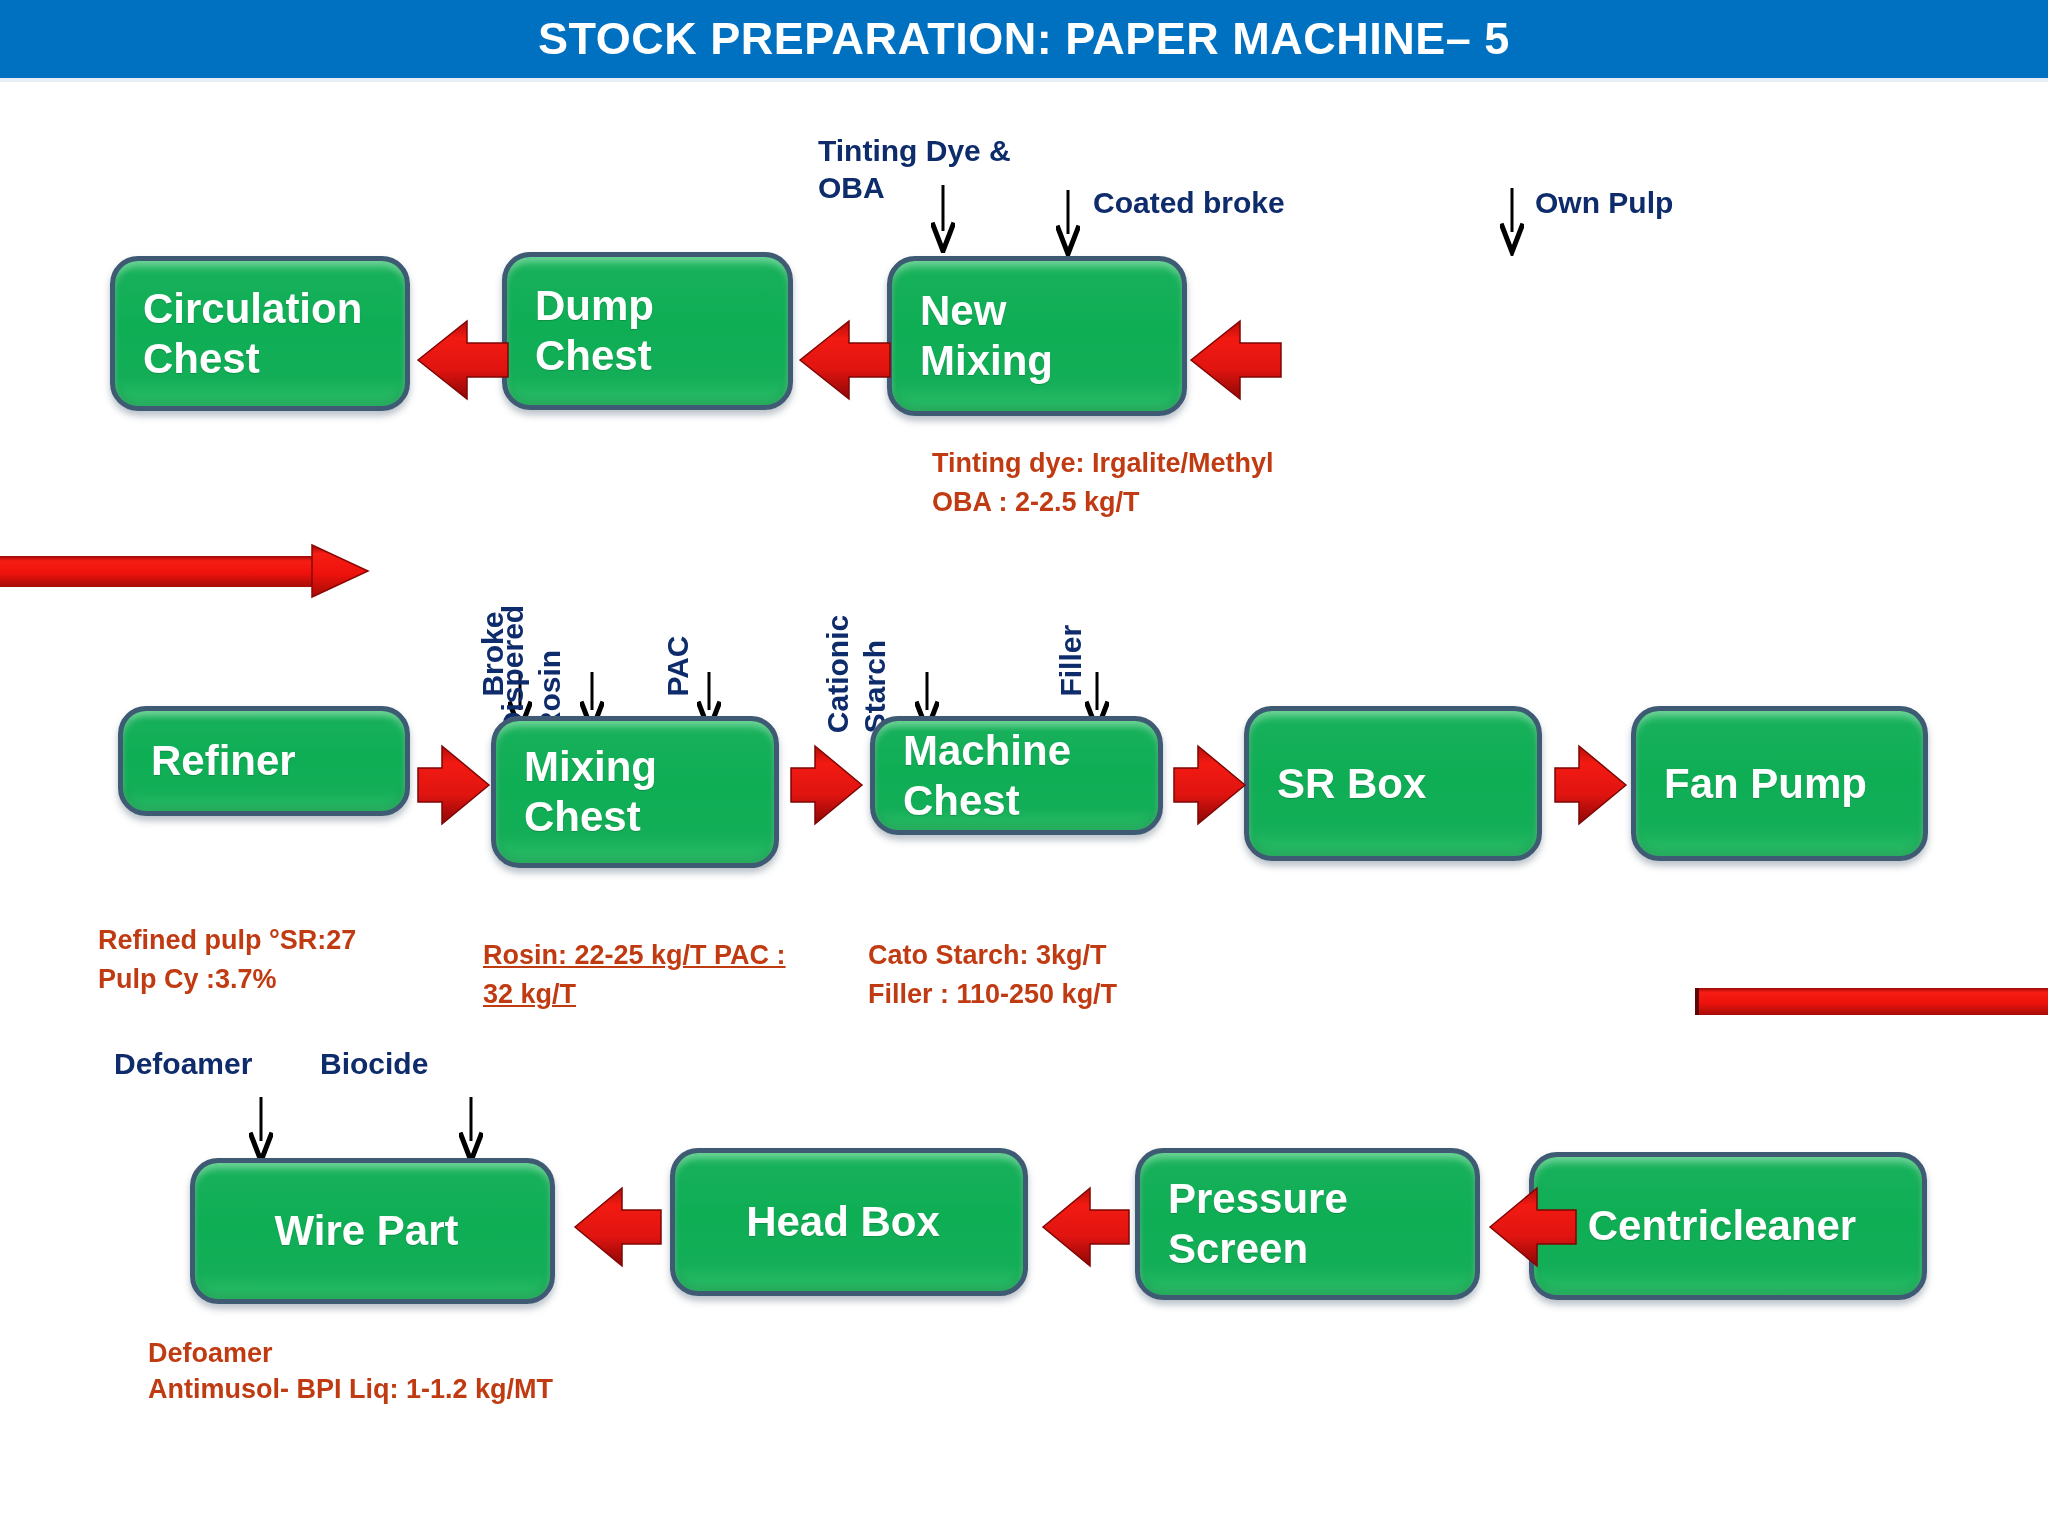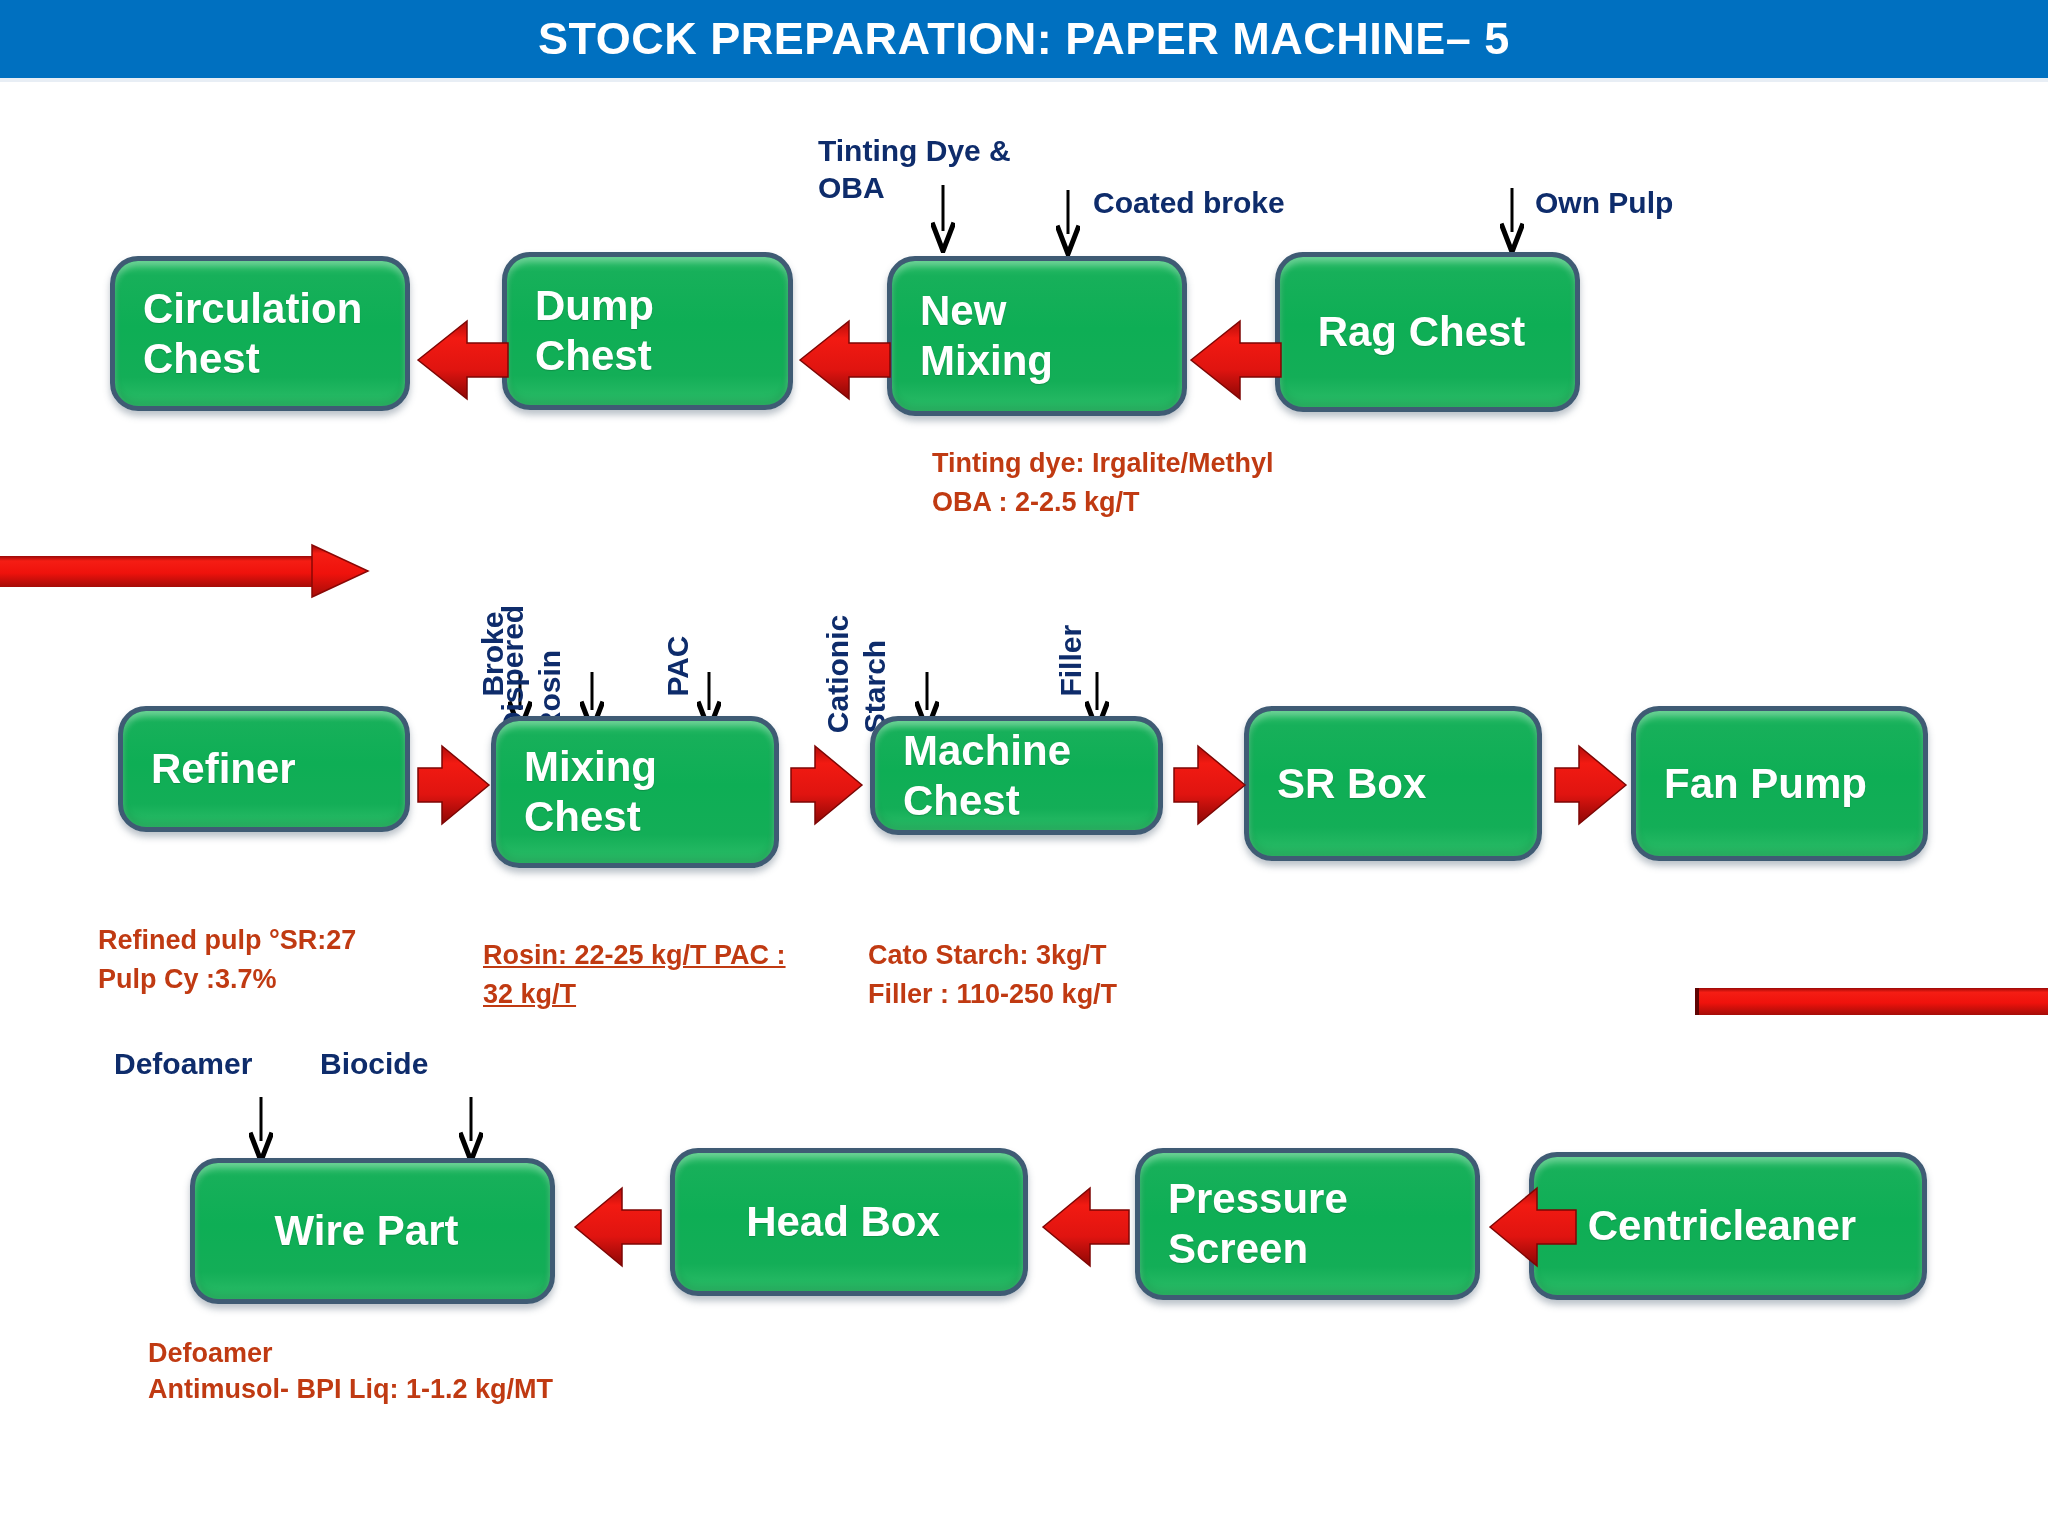--- a/index.html
+++ b/index.html
@@ -175,9 +175,6 @@
 Mixing</span>
   </div>
 
-  <div class="pbox center" style="left:1275px; top:252px; width:305px; height:160px;">
-    <span class="pbox-label">Rag Chest</span>
-  </div>
 
   <div class="conn" style="left:415px; top:315px;">
     <svg width="96" height="90" viewBox="0 0 96 90">

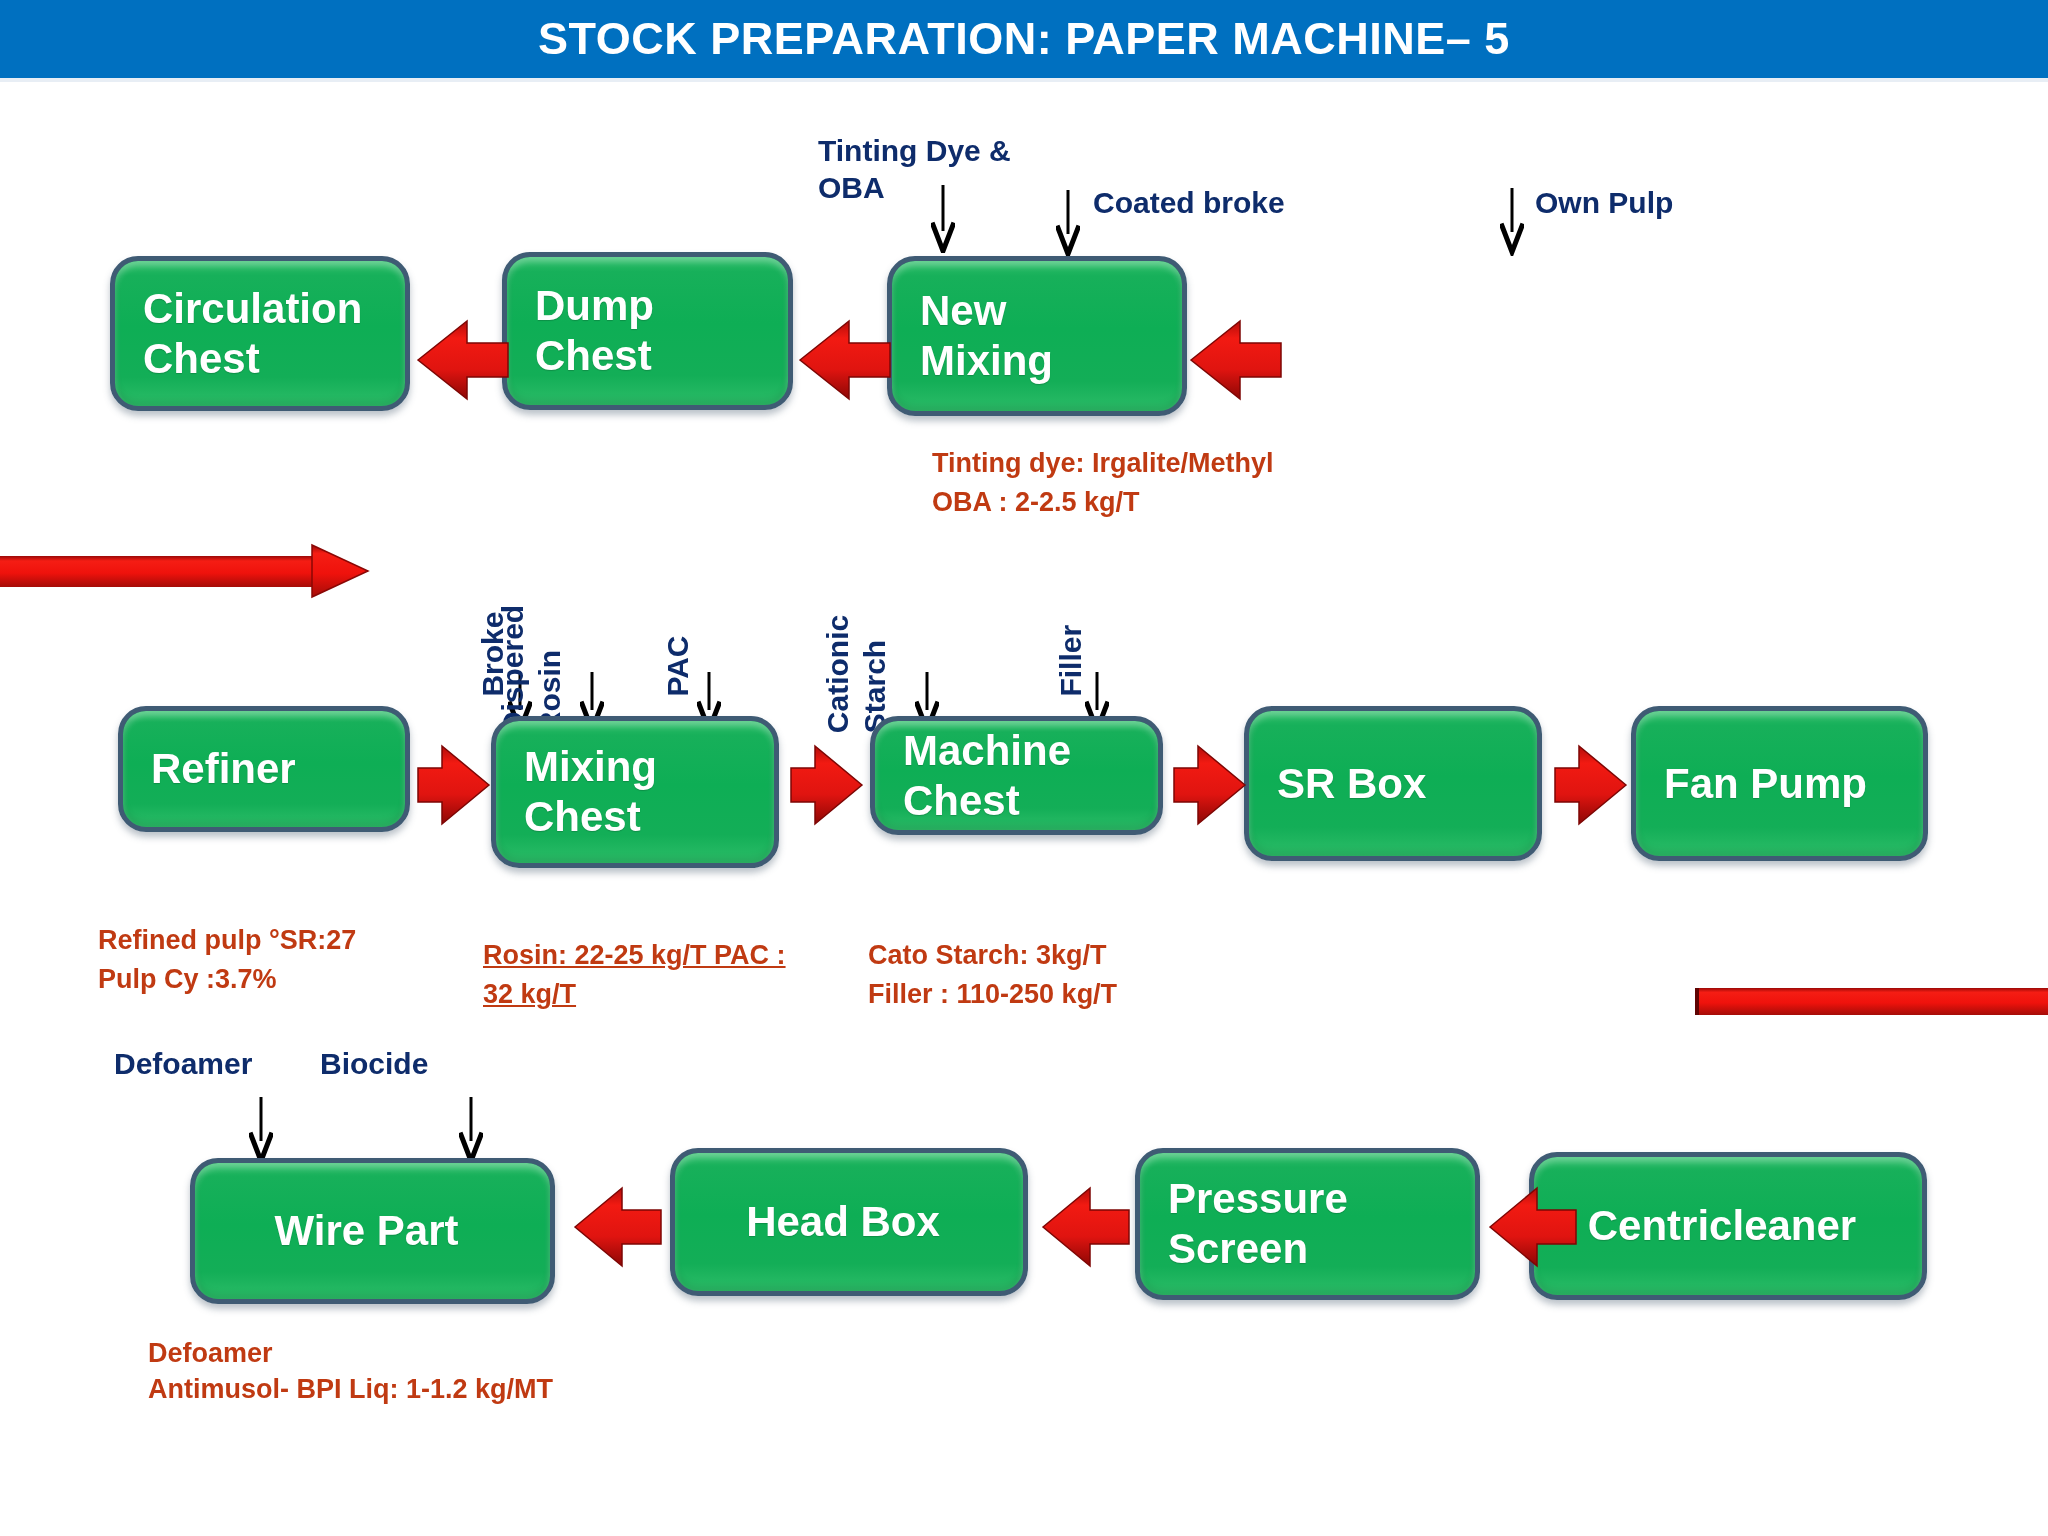--- a/index.html
+++ b/index.html
@@ -262,7 +262,7 @@
     </svg>
   </div>
 
-  <div class="pbox" style="left:118px; top:706px; width:292px; height:126px;">
+  <div class="pbox" style="left:118px; top:706px; width:292px; height:110px;">
     <span class="pbox-label">Refiner</span>
   </div>
 

